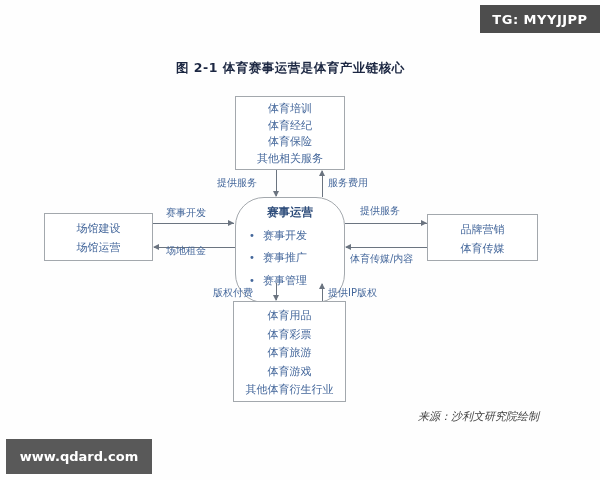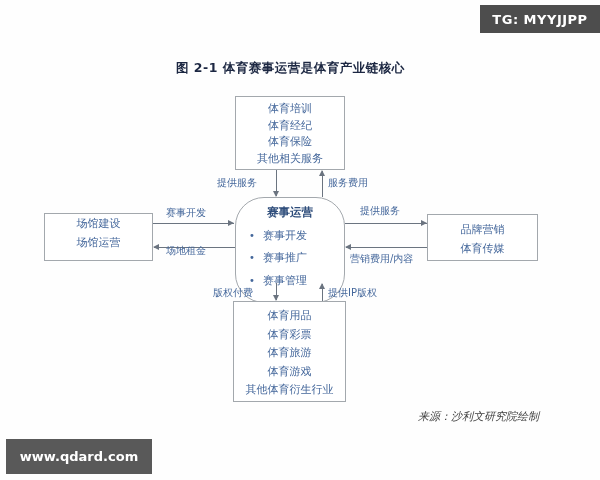--- a/index.html
+++ b/index.html
@@ -38,7 +38,7 @@
   .box .line{white-space:nowrap;}
   .top-box{left:235px;top:96px;width:110px;height:74px;padding-top:4px;}
   .top-box .line{line-height:16.5px;}
-  .left-box{left:44px;top:213px;width:109px;height:48px;}
+  .left-box{left:44px;top:213px;width:109px;height:48px;padding-top:5px;}
   .left-box .line{line-height:19px;}
   .right-box{left:427px;top:214px;width:111px;height:47px;padding-top:5px;}
   .right-box .line{line-height:19px;}

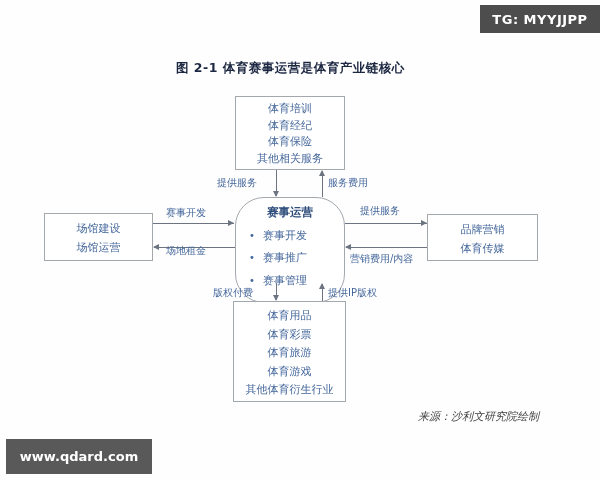--- a/index.html
+++ b/index.html
@@ -135,7 +135,7 @@
   <div class="hline" style="left:346px;top:247px;width:81px;"></div>
   <div class="arr left" style="left:345px;top:243.5px;"></div>
   <div class="edge-label" style="left:360px;top:204px;">提供服务</div>
-  <div class="edge-label" style="left:350px;top:252px;">营销费用/内容</div>
+  <div class="edge-label" style="left:350px;top:252px;">体育传媒/内容</div>
 
   <div class="vline" style="left:276px;top:283px;height:17px;"></div>
   <div class="arr down" style="left:272.5px;top:295px;"></div>

